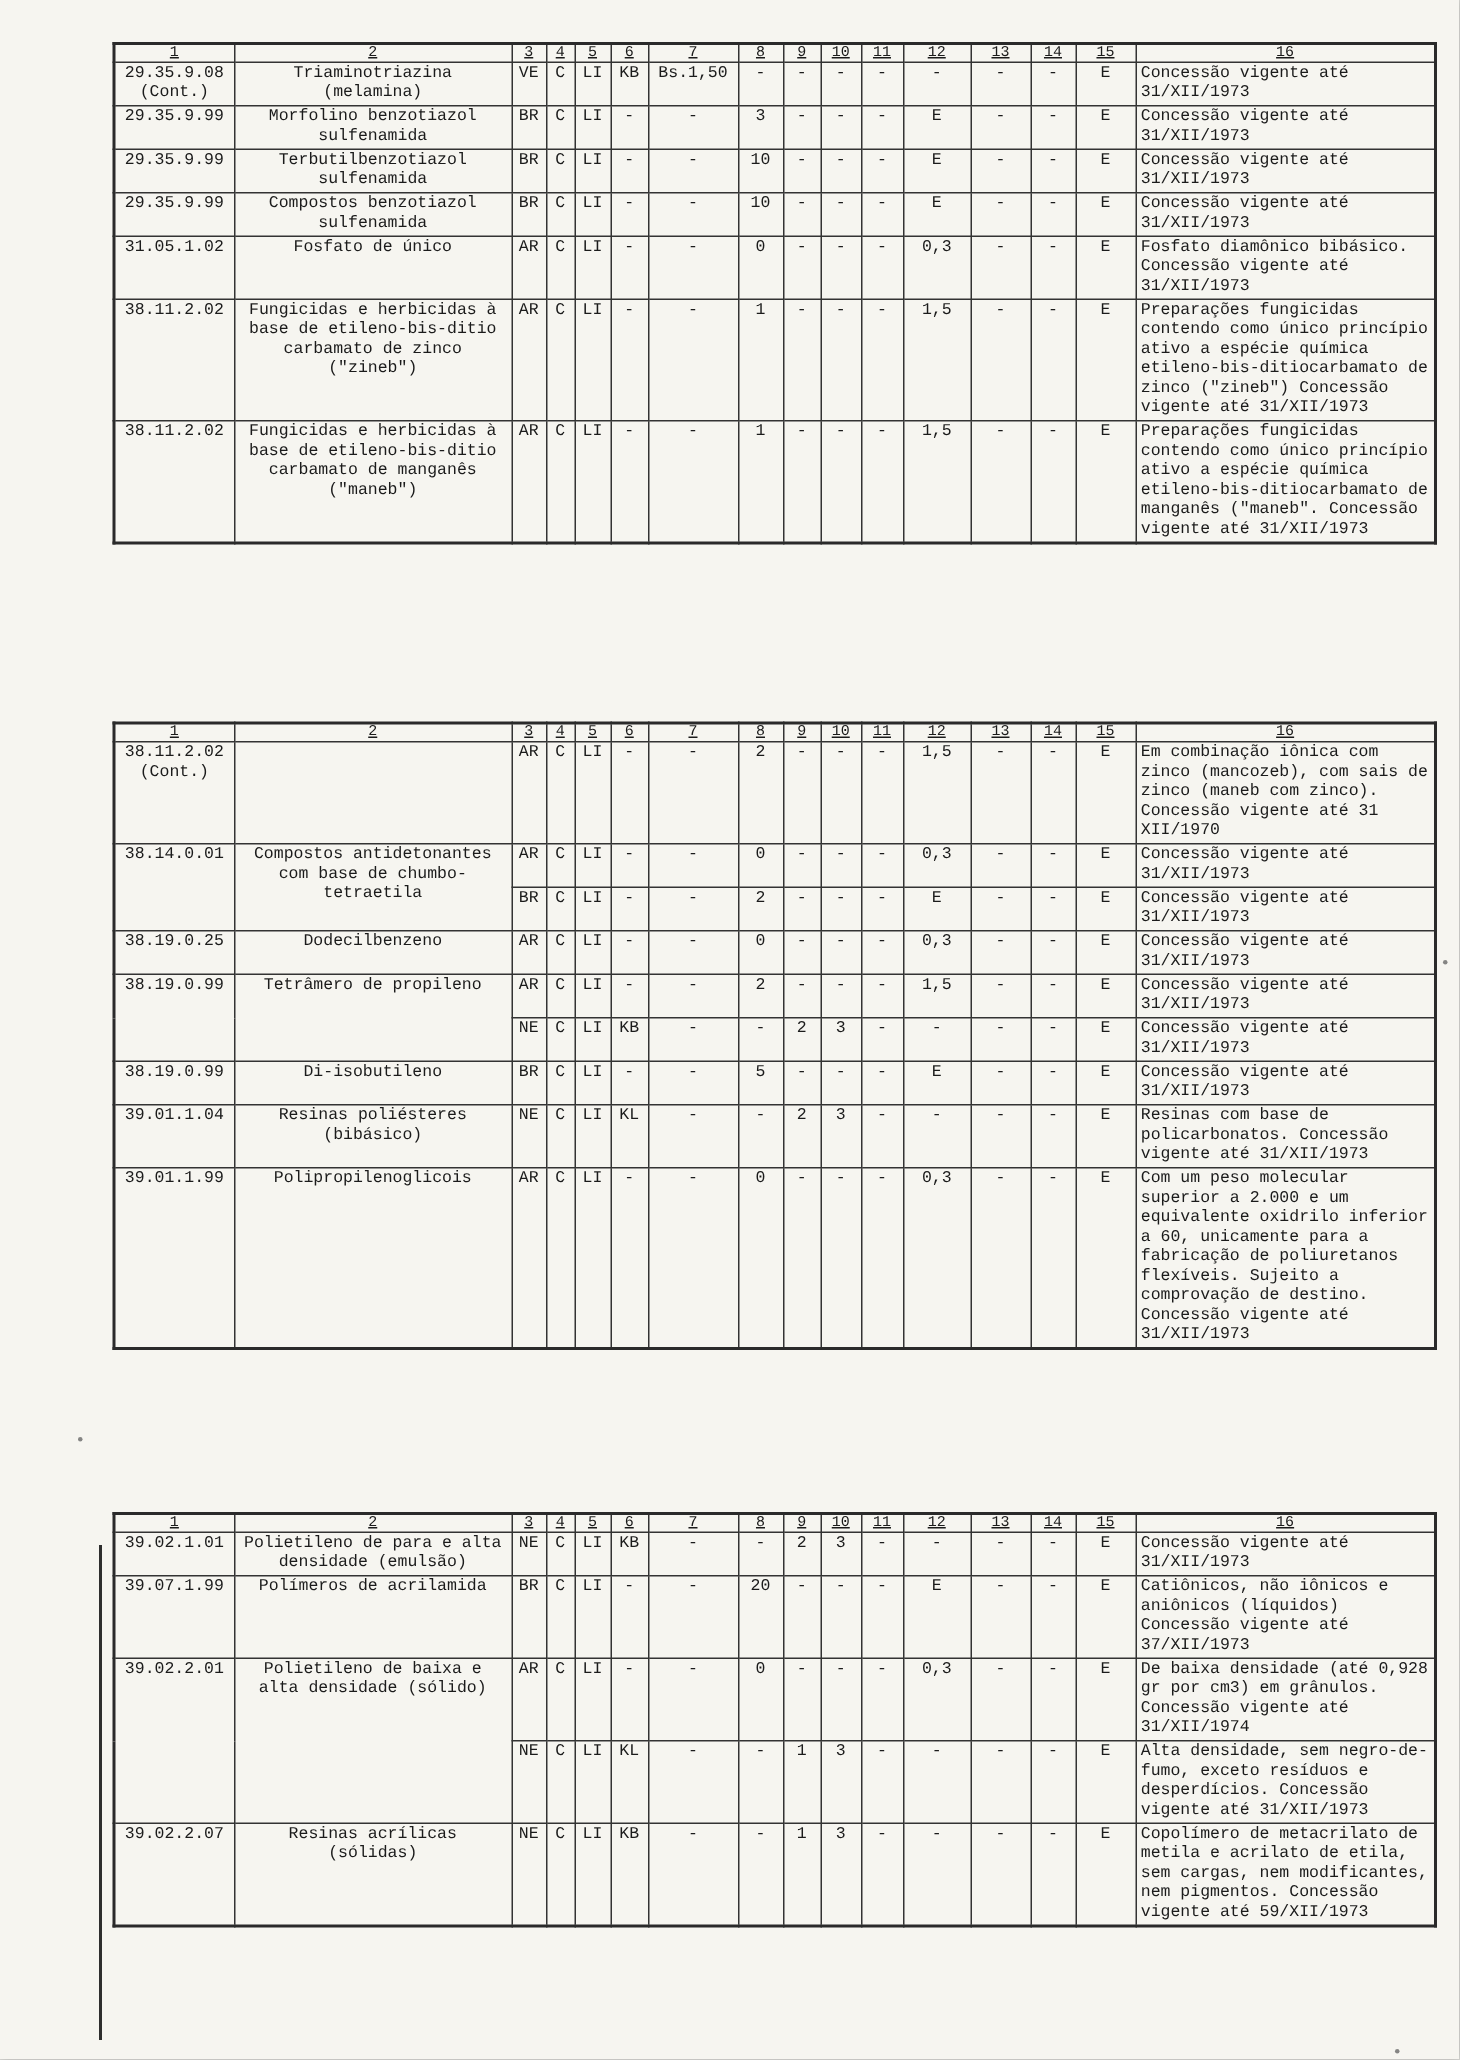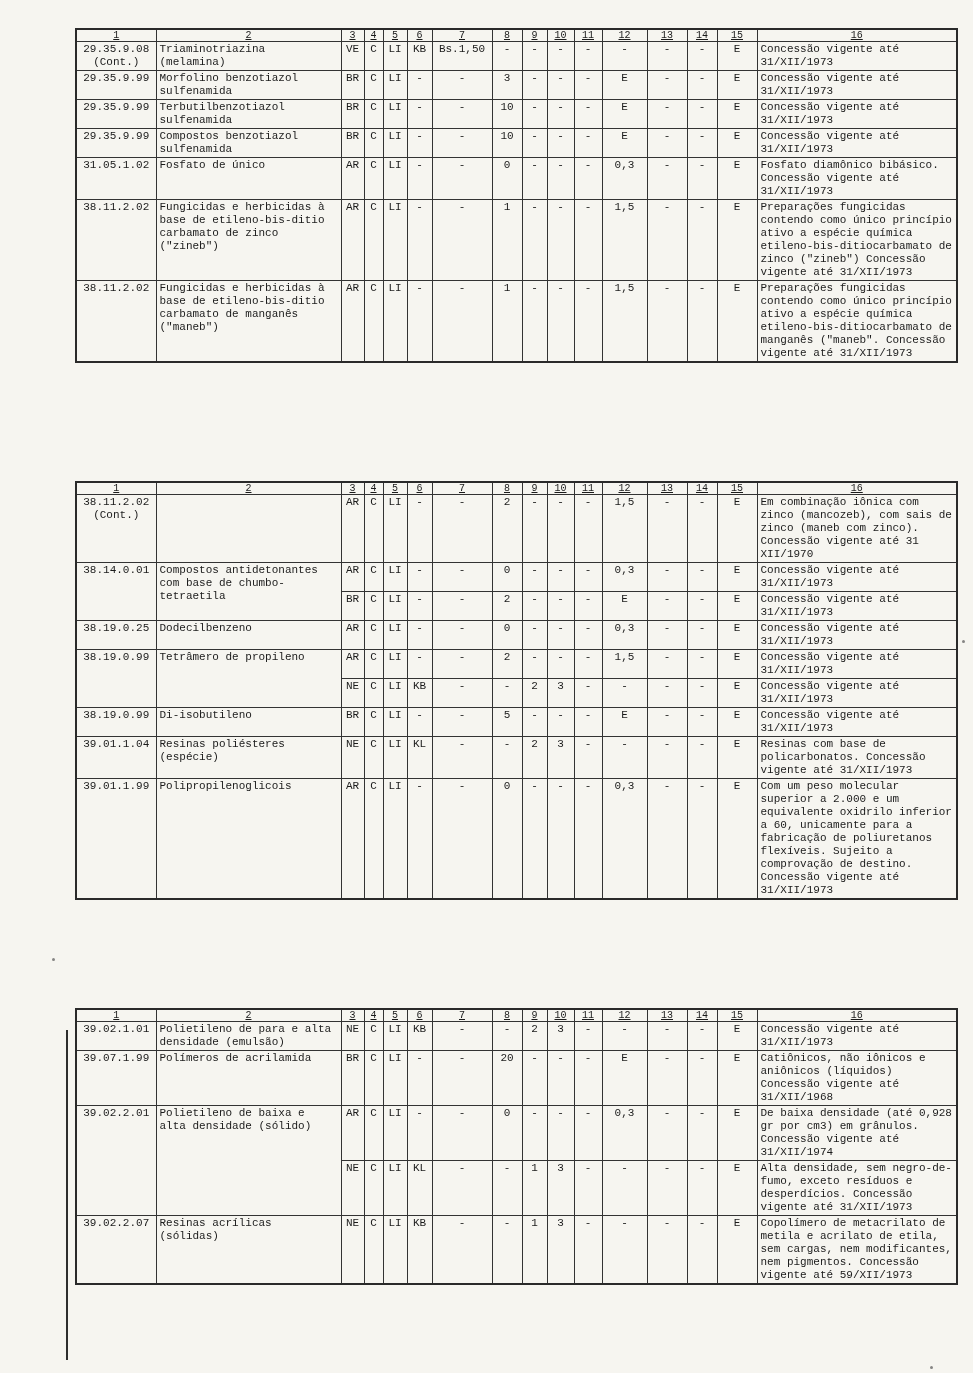--- a/index.html
+++ b/index.html
@@ -39,7 +39,7 @@
     text-decoration:underline;
   }
   td.c-code{text-align:center;white-space:pre-line;padding:1px 2px;}
-  td.c-desc{text-align:left;}
+  td.c-desc{text-align:center;}
   td.c-val{text-align:center;padding:1px 1px;}
   td.c-obs{text-align:left;}
   .artifact{

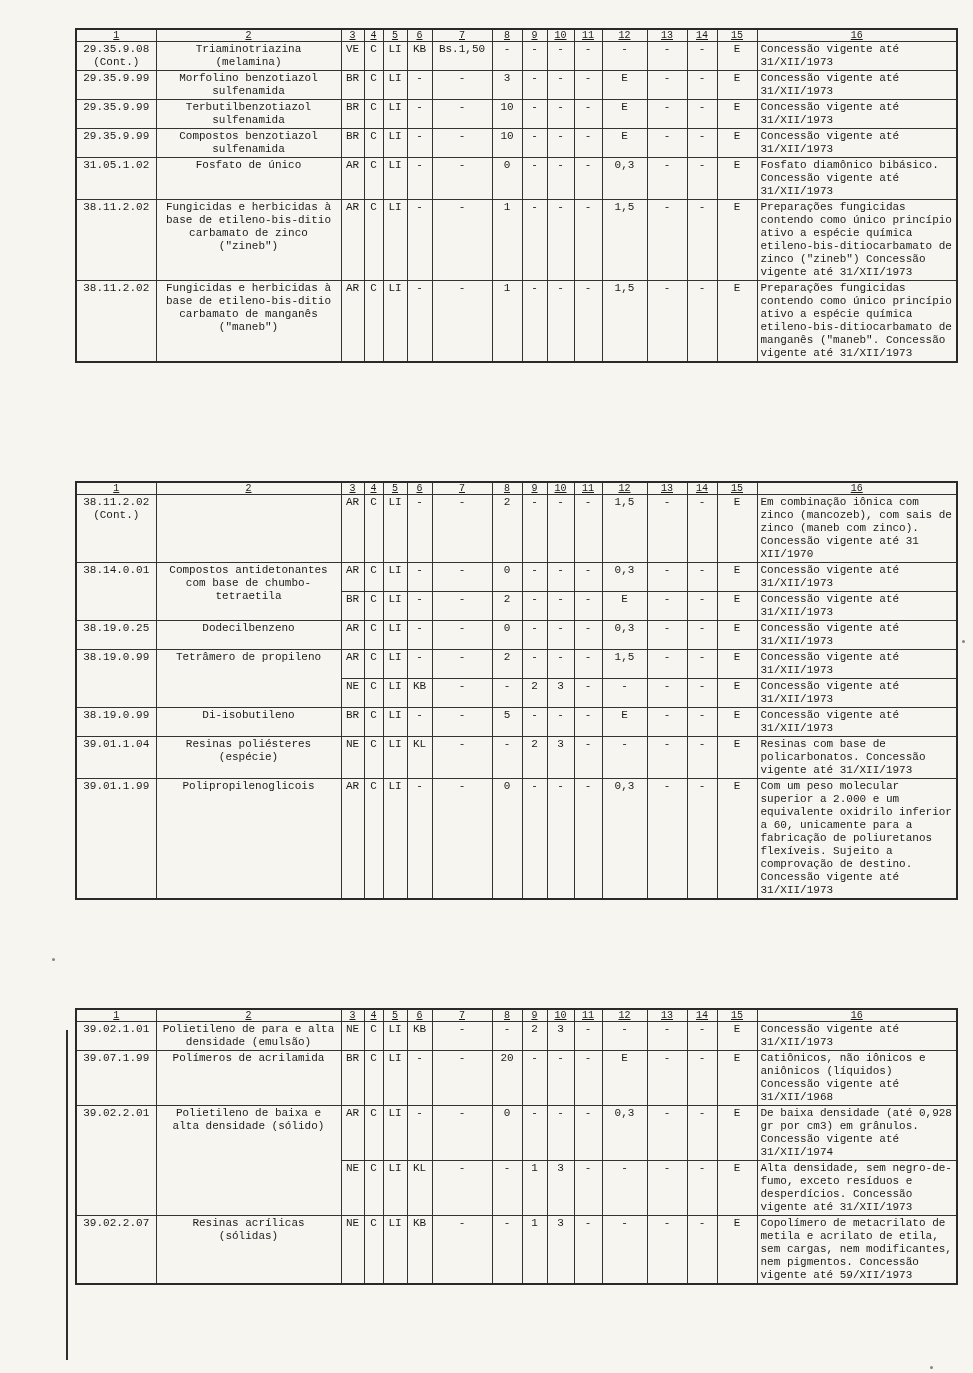--- a/index.html
+++ b/index.html
@@ -387,7 +387,7 @@
         </tr>
         <tr>
           <td class="c-code" rowspan="1">39.01.1.04</td>
-          <td class="c-desc" rowspan="1">Resinas poliésteres (espécie)</td>
+          <td class="c-desc" rowspan="1">Resinas poliésteres (bibásico)</td>
           <td class="c-val">NE</td>
           <td class="c-val">C</td>
           <td class="c-val">LI</td>

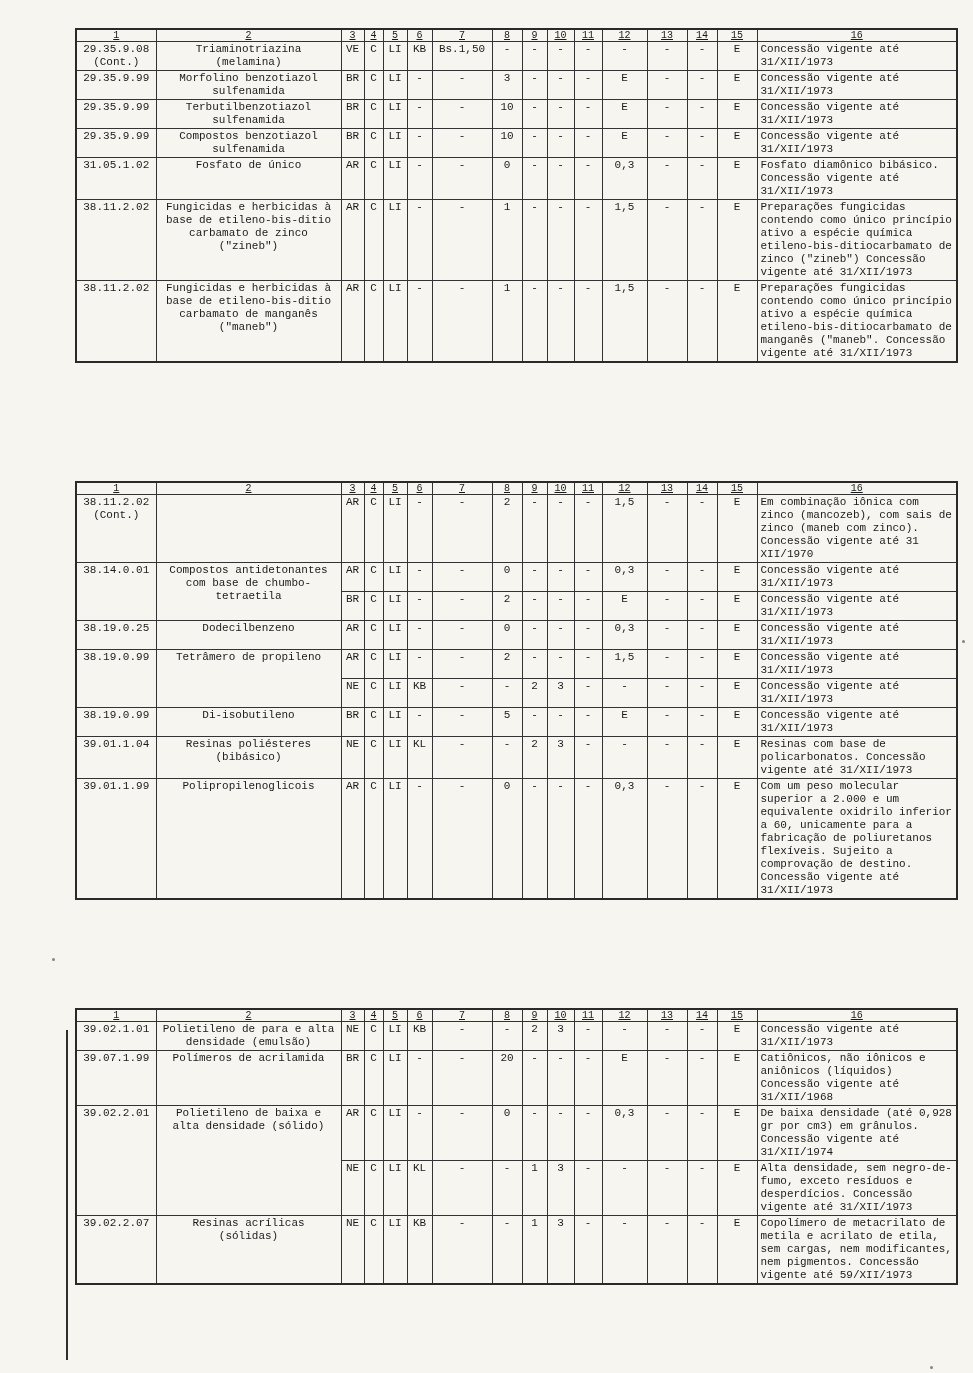--- a/index.html
+++ b/index.html
@@ -497,7 +497,7 @@
           <td class="c-val">-</td>
           <td class="c-val">-</td>
           <td class="c-val">E</td>
-          <td class="c-obs">Catiônicos, não iônicos e aniônicos (líquidos) Concessão vigente até 31/XII/1968</td>
+          <td class="c-obs">Catiônicos, não iônicos e aniônicos (líquidos) Concessão vigente até 37/XII/1973</td>
         </tr>
         <tr>
           <td class="c-code" rowspan="2">39.02.2.01</td>

